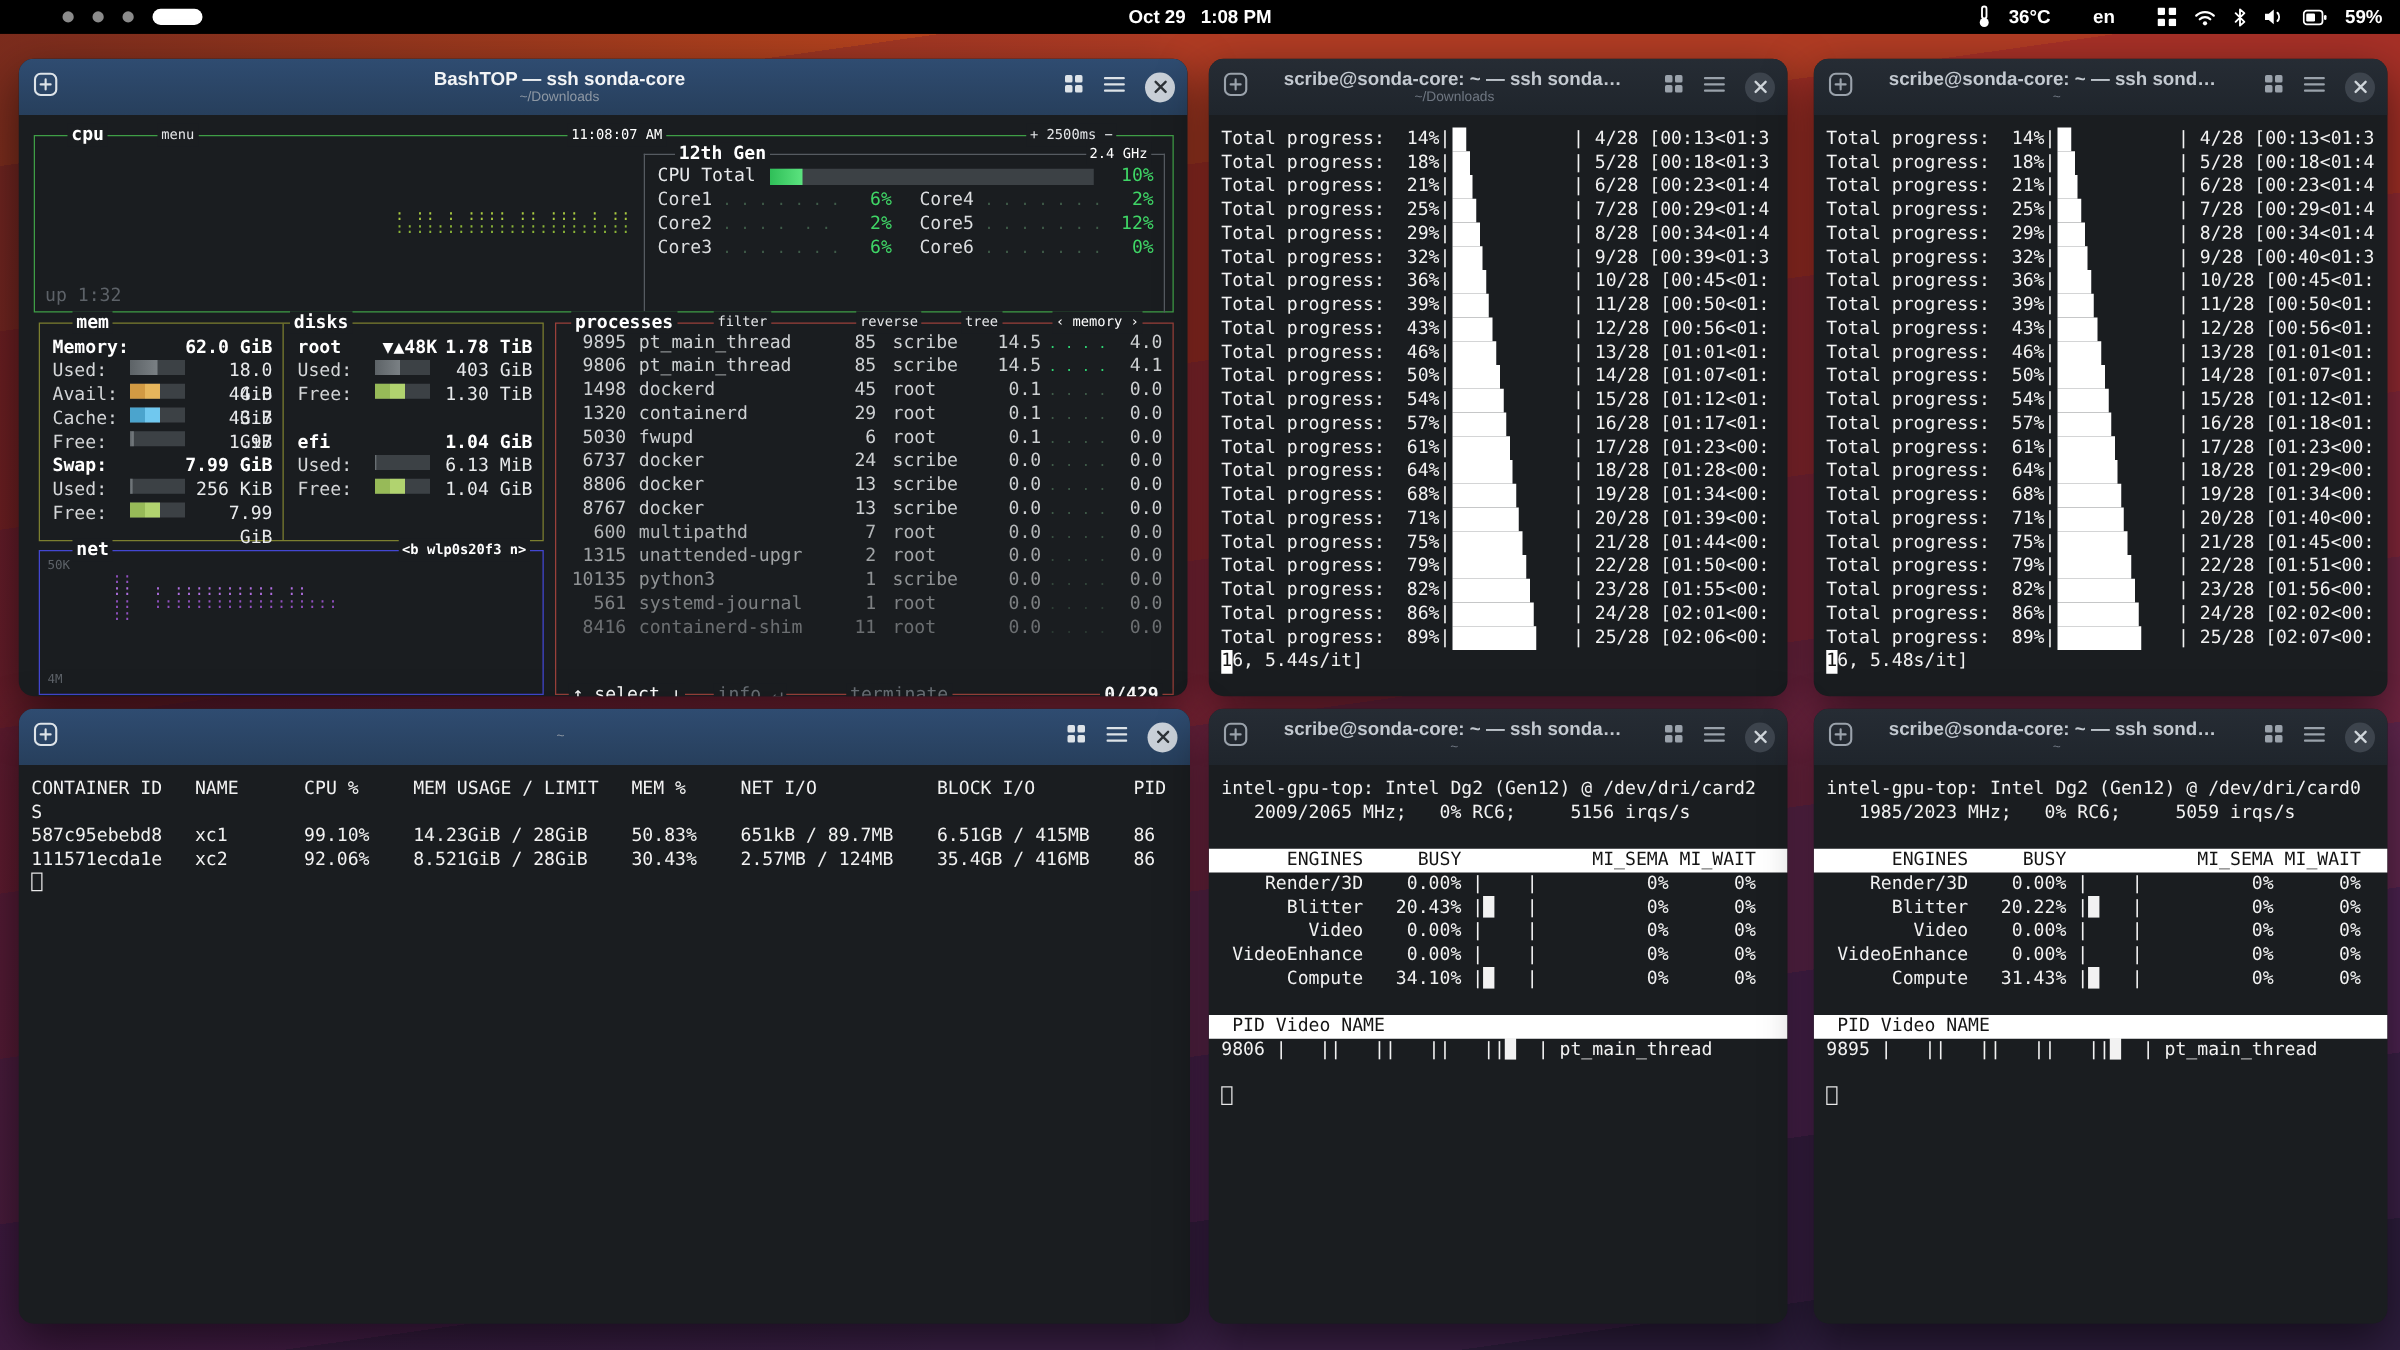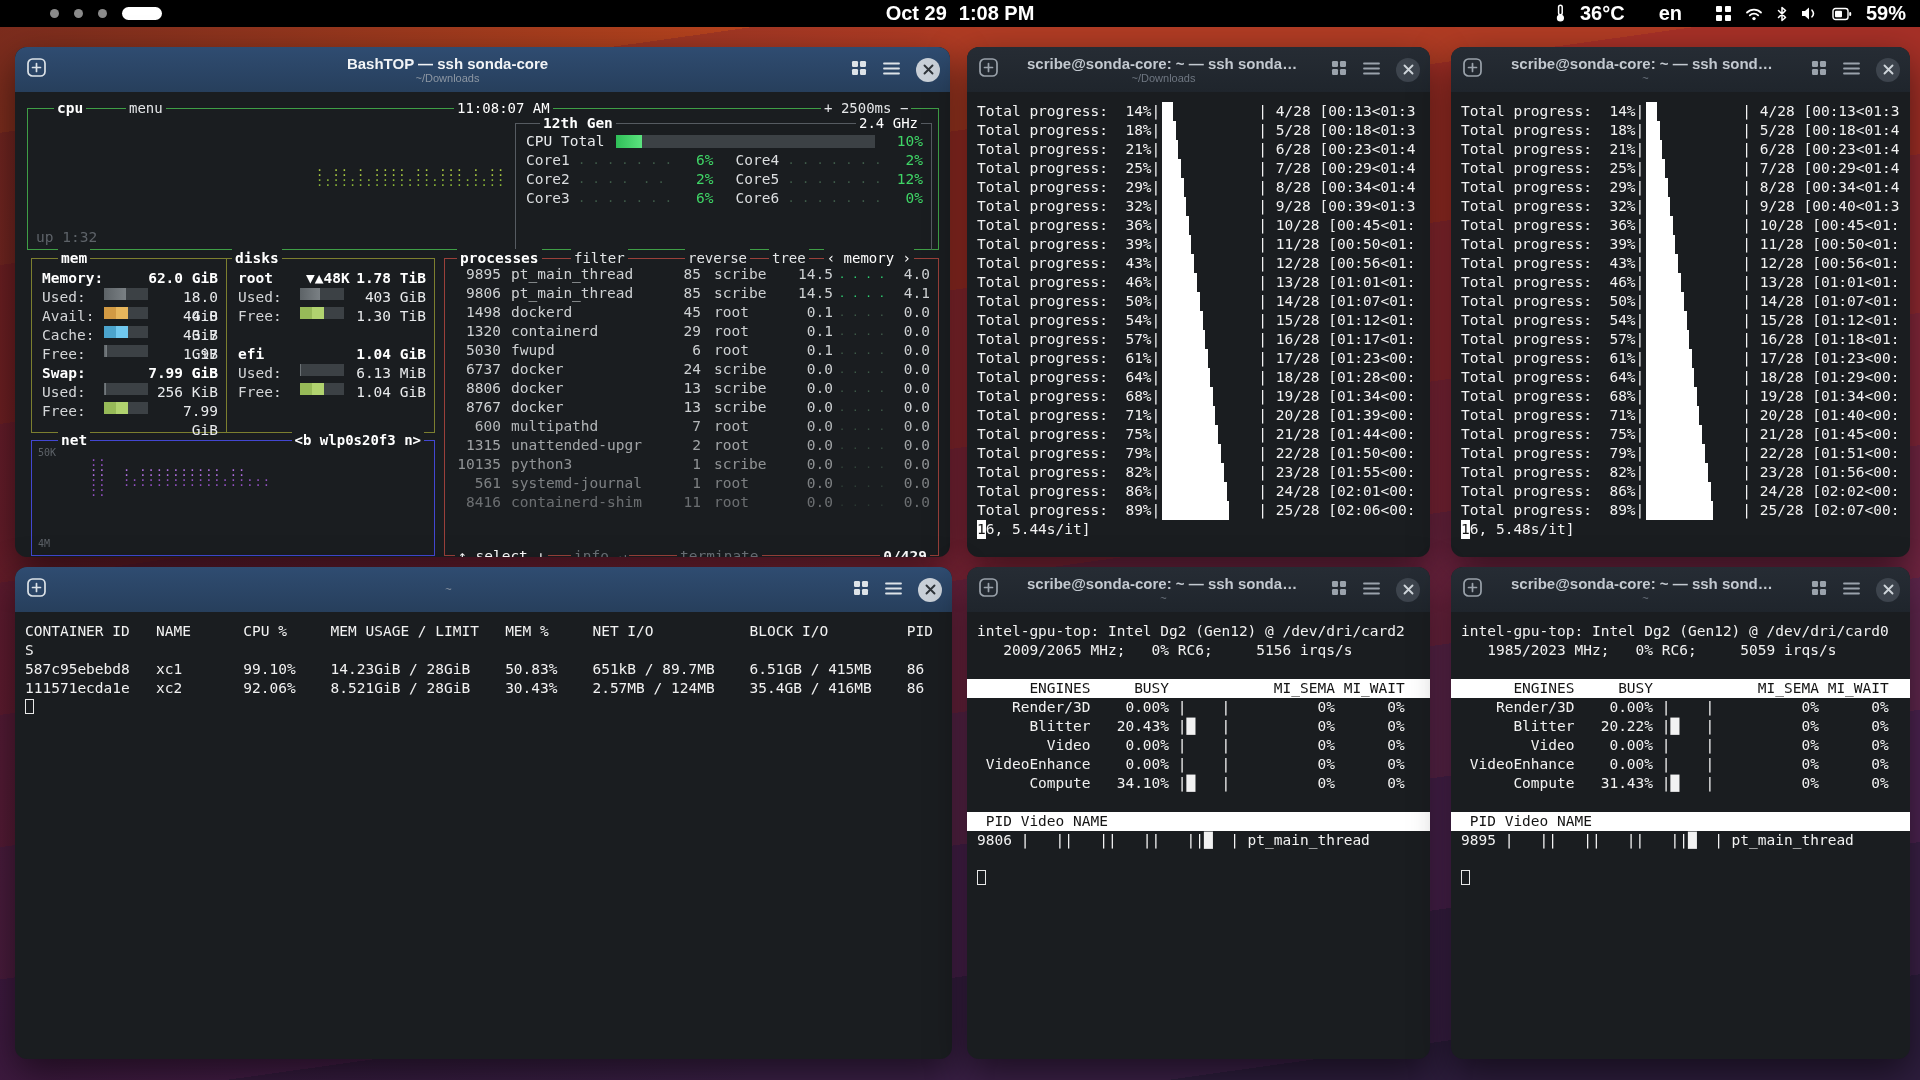--- a/index.html
+++ b/index.html
@@ -10,7 +10,7 @@
       linear-gradient(172deg,#c84a1e 0%,#c84a1e 8%,#b13c24 8%,#b13c24 18%,#a63027 18%,#a63027 30%,#962b33 30%,#962b33 42%,#88283c 42%,#88283c 52%,#762745 52%,#762745 62%,#632850 62%,#632850 72%,#4f2453 72%,#4f2453 82%,#3c2148 82%,#3c2148 92%,#2e1e3e 92%);}
   
   .topbar{position:absolute;top:0;left:0;width:1920px;height:27px;background:#000;color:#fff;
-    display:flex;align-items:center;font-size:20px;font-weight:600}
+    display:flex;align-items:center;font-size:15px;font-weight:600}
   .tb-left{display:flex;align-items:center;gap:15px;margin-left:50px}
   .ws-dot{width:9px;height:9px;border-radius:50%;background:#8b8b8b}
   .ws-pill{width:40px;height:13px;border-radius:7px;background:#fff}

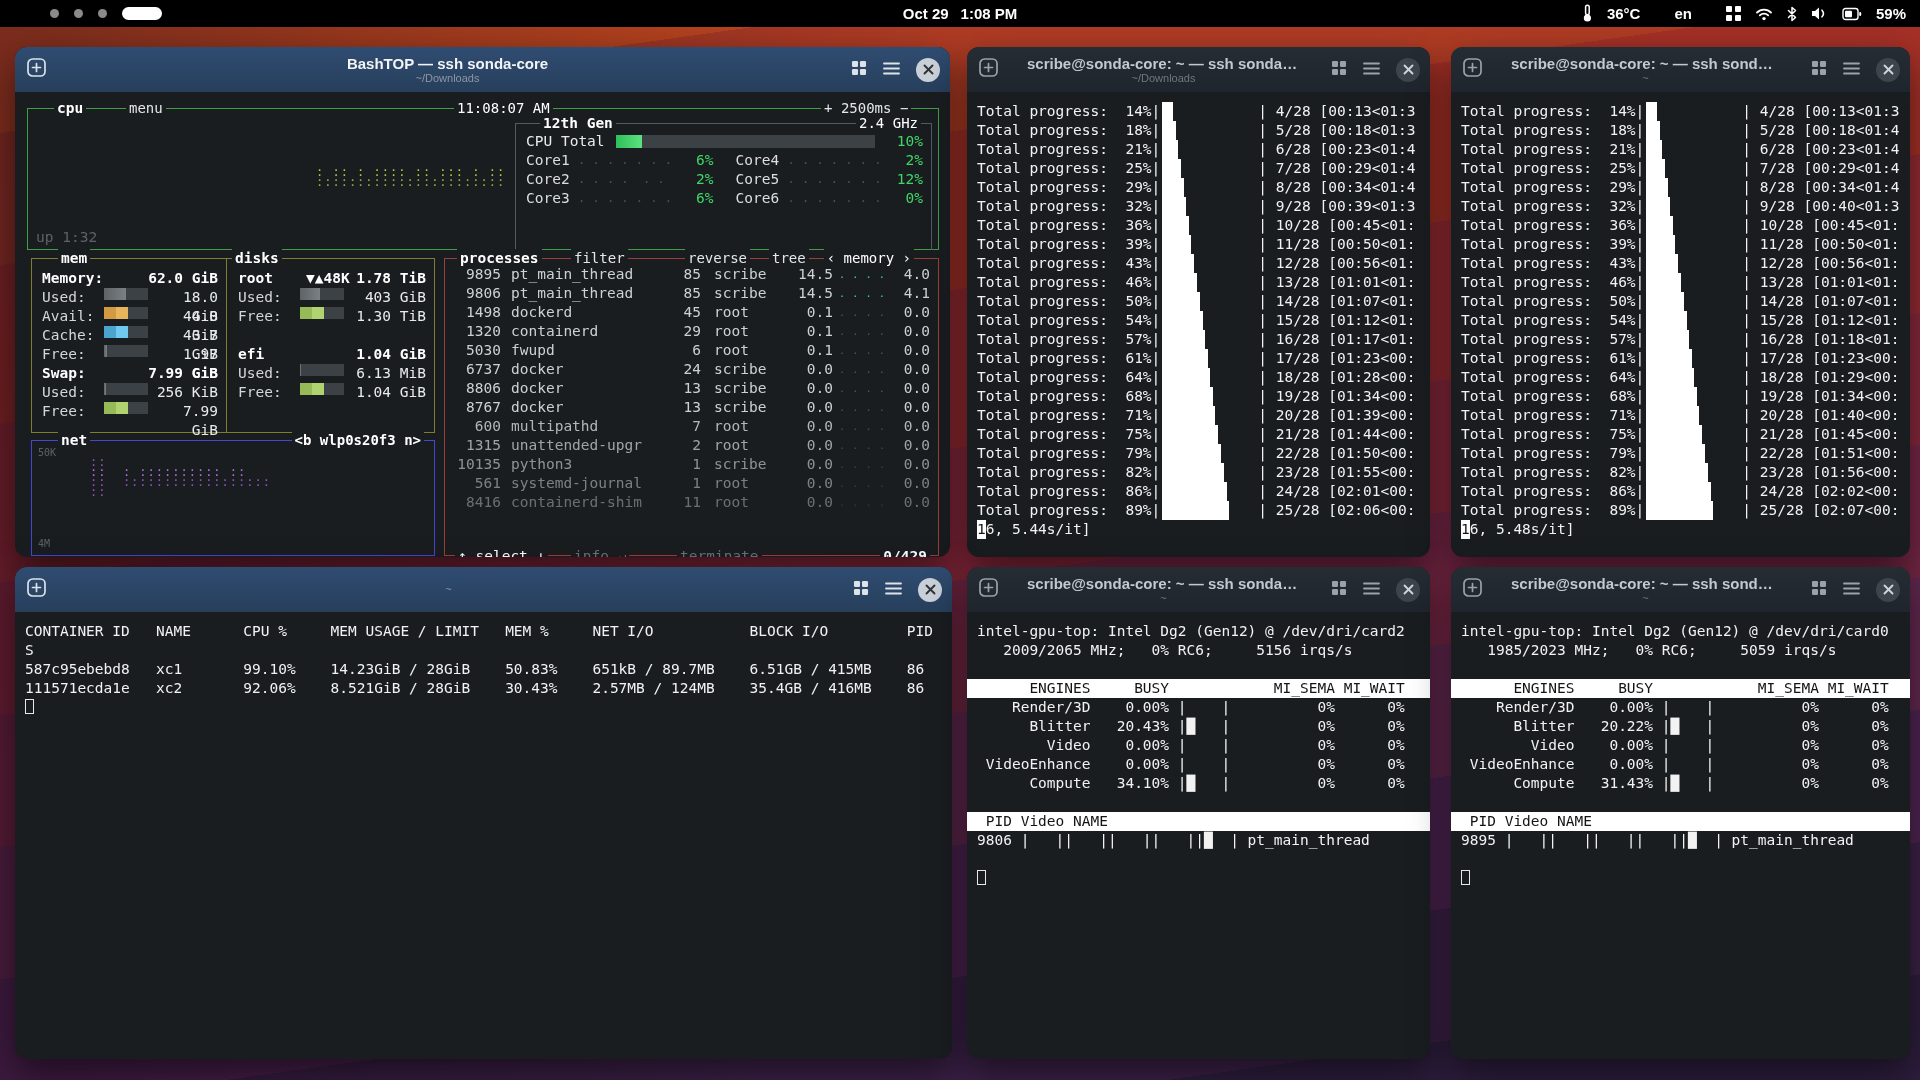--- a/index.html
+++ b/index.html
@@ -48,7 +48,7 @@
   .bt{position:relative;height:465px;font-family:"DejaVu Sans Mono","DejaVu Sans",monospace;font-size:14.5px;line-height:19px;color:#ced1d3}
   .btbox{position:absolute;border:1px solid}
   .boxlabel{position:absolute;top:-10px;background:var(--term_bg);padding:0 3px;color:#fff;font-weight:700;font-size:14.5px;line-height:18px}
-  .boxlabel2{position:absolute;top:-10px;background:var(--term_bg);padding:0 3px;color:#e4e6e8;font-size:14px;line-height:18px}
+  .boxlabel2{position:absolute;top:-10px;background:var(--term_bg);padding:0 3px;color:#e4e6e8;font-size:11px;line-height:18px}
   .botlabel{position:absolute;bottom:-10px;background:var(--term_bg);padding:0 3px;line-height:18px}
   #cpu-box{left:12px;top:16px;width:912px;height:142px;border-color:var(--cpu_border)}
   #cpu-sub{position:absolute;left:487px;top:14px;right:6px;bottom:-1px;border:1px solid var(--sub_border);border-bottom:none;padding:8px 8px 0 10px}

